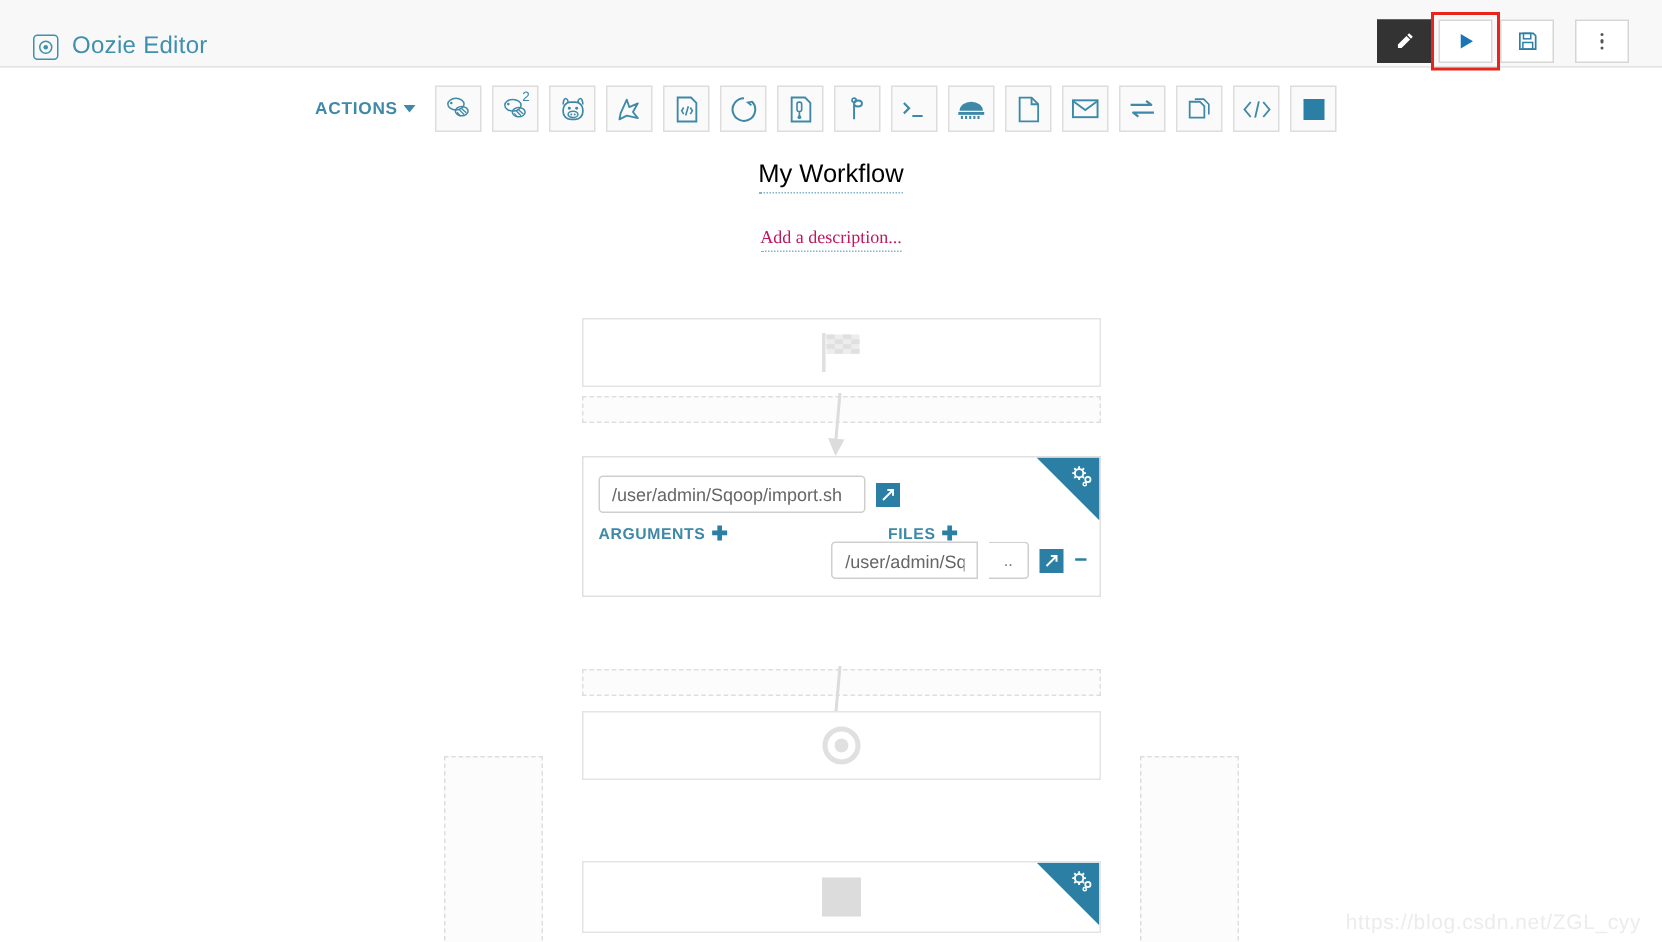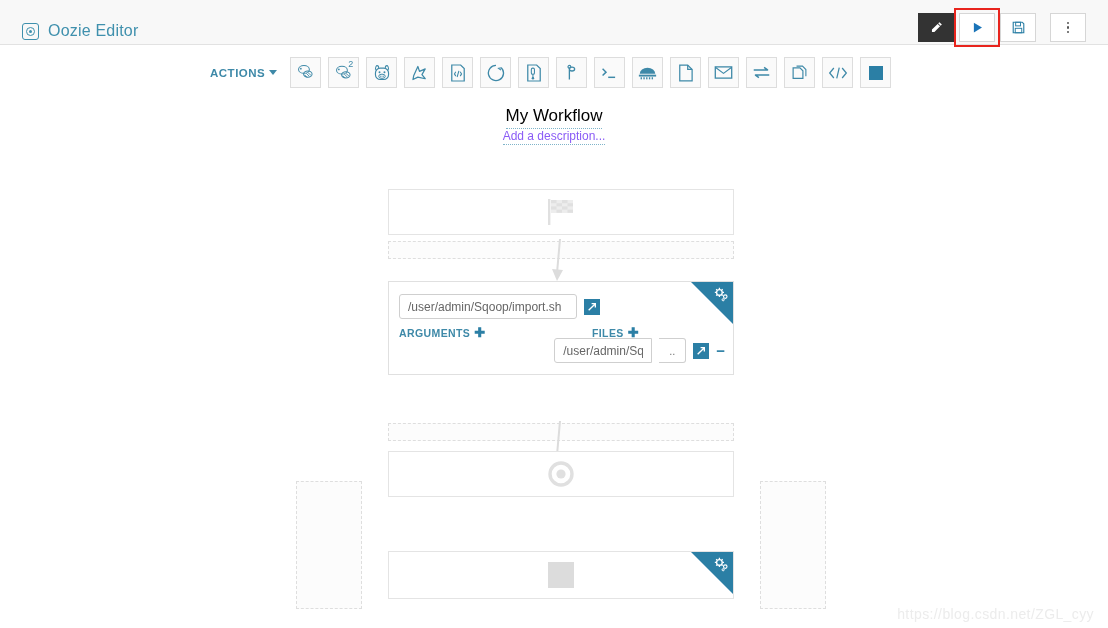--- a/index.html
+++ b/index.html
@@ -83,10 +83,11 @@
     cursor:text;
   }
   .wf-desc{
-    display:inline-block; margin-top:0;
-    font-size:12px; color:#8b5cf6;
+    display:inline-block; margin-top:22px;
+    font-size:12px; color:#be185d;
     border-bottom:1px dotted #7fb4c9; padding-bottom:1px;
     cursor:text;
+    font-family:Liberation Serif, serif;
   }
 
   .graph{ position:relative; width:1108px; height:430px; margin-top:44px;}

